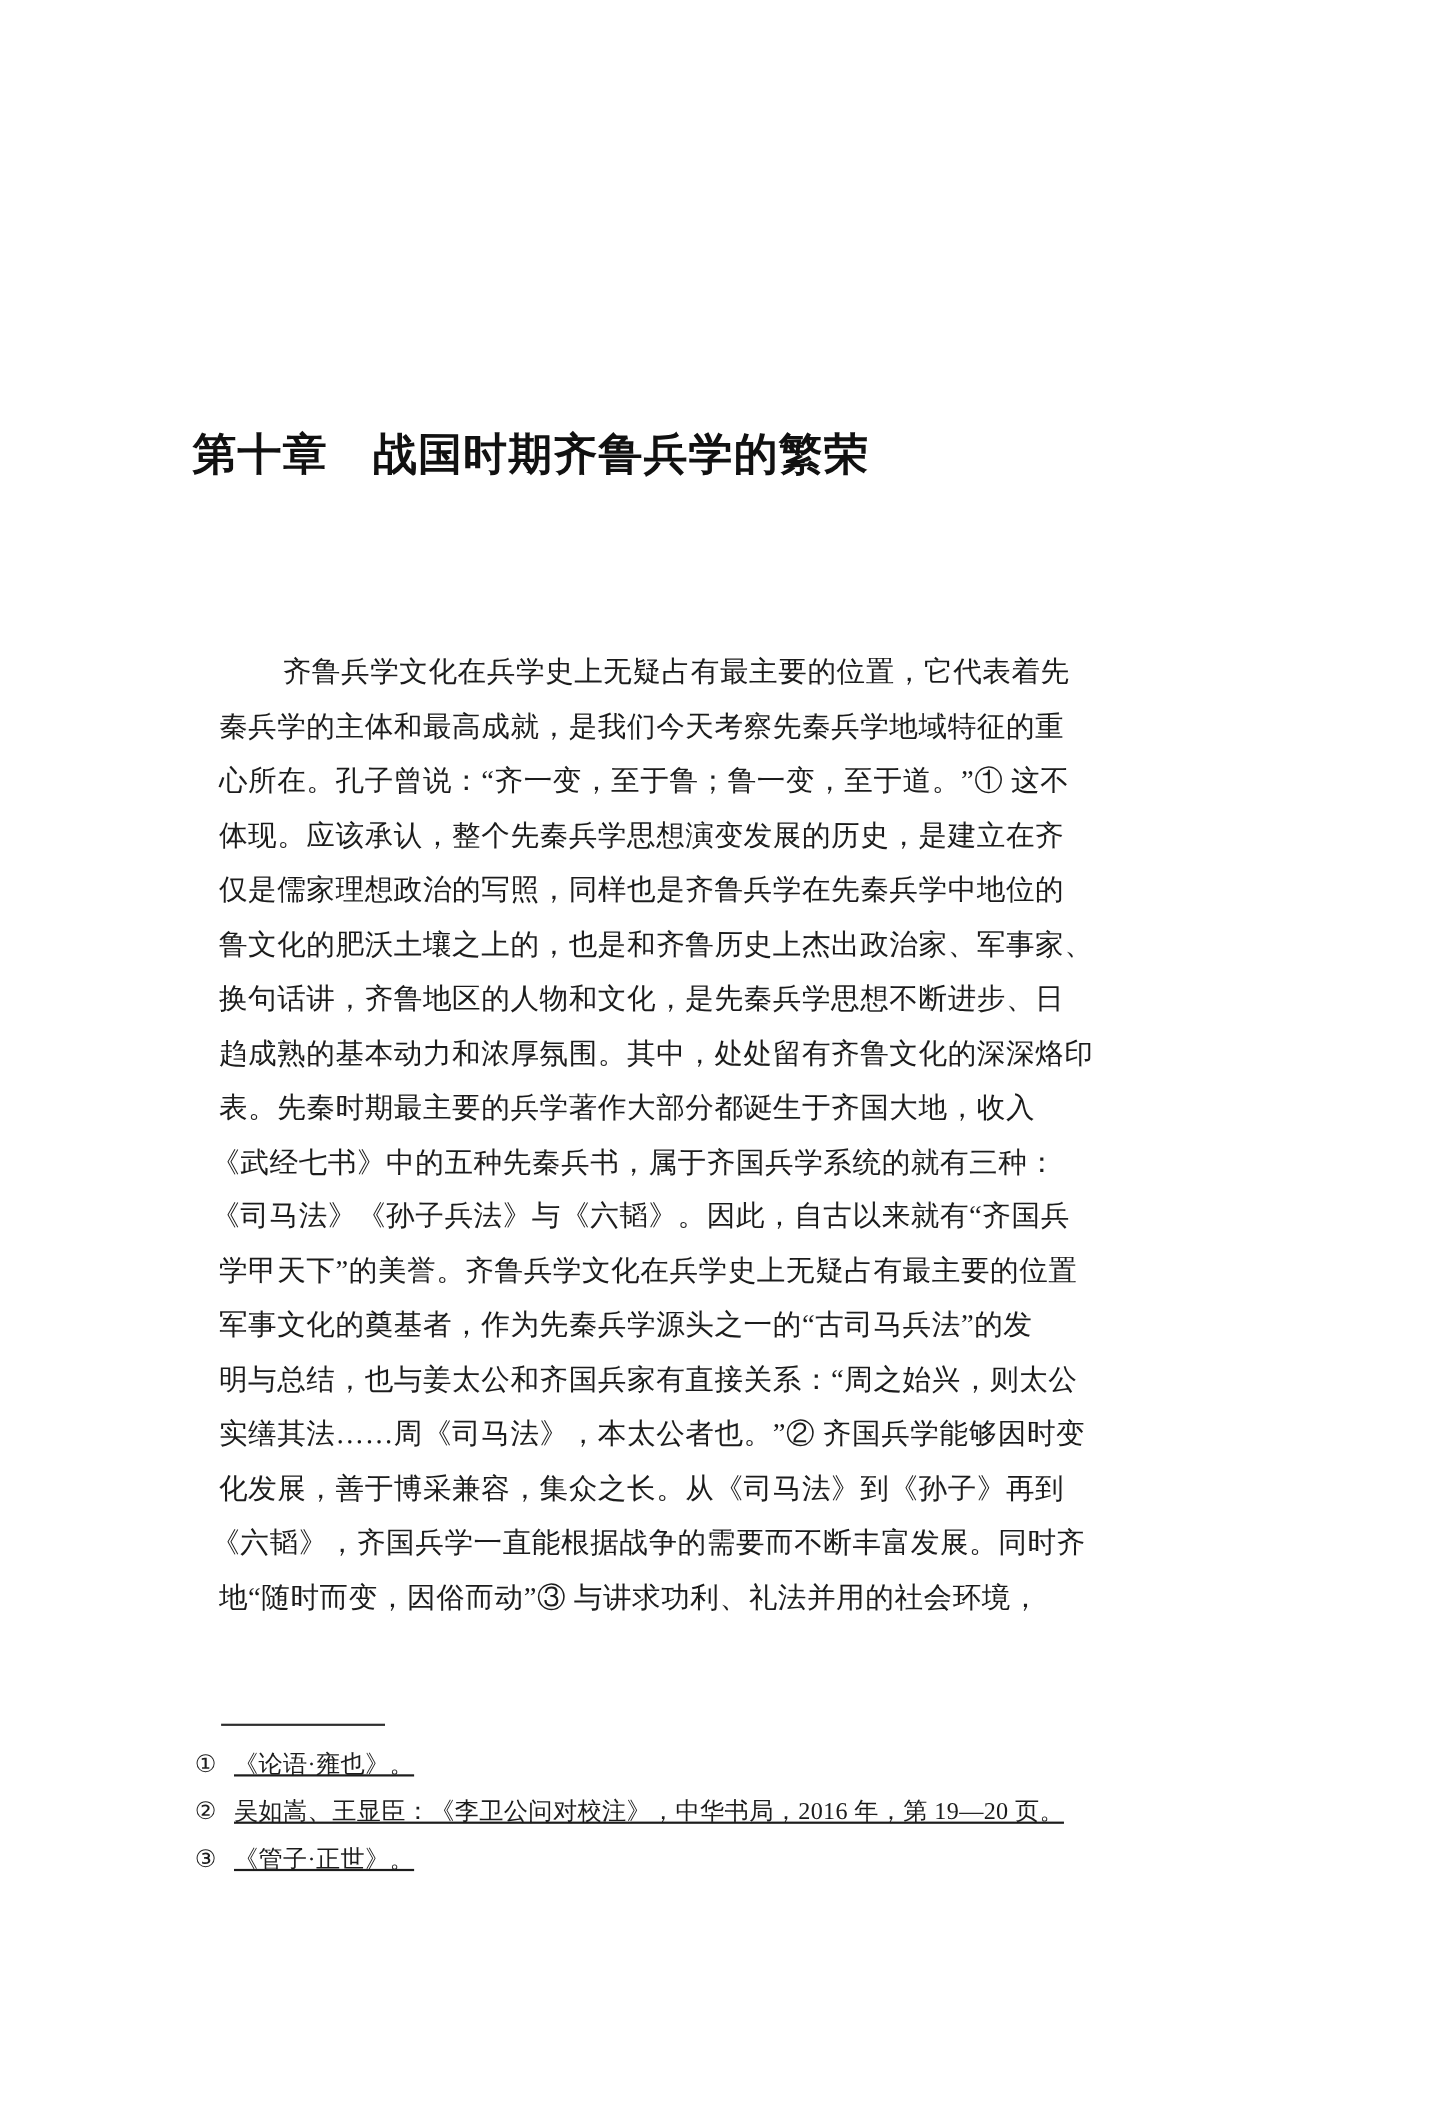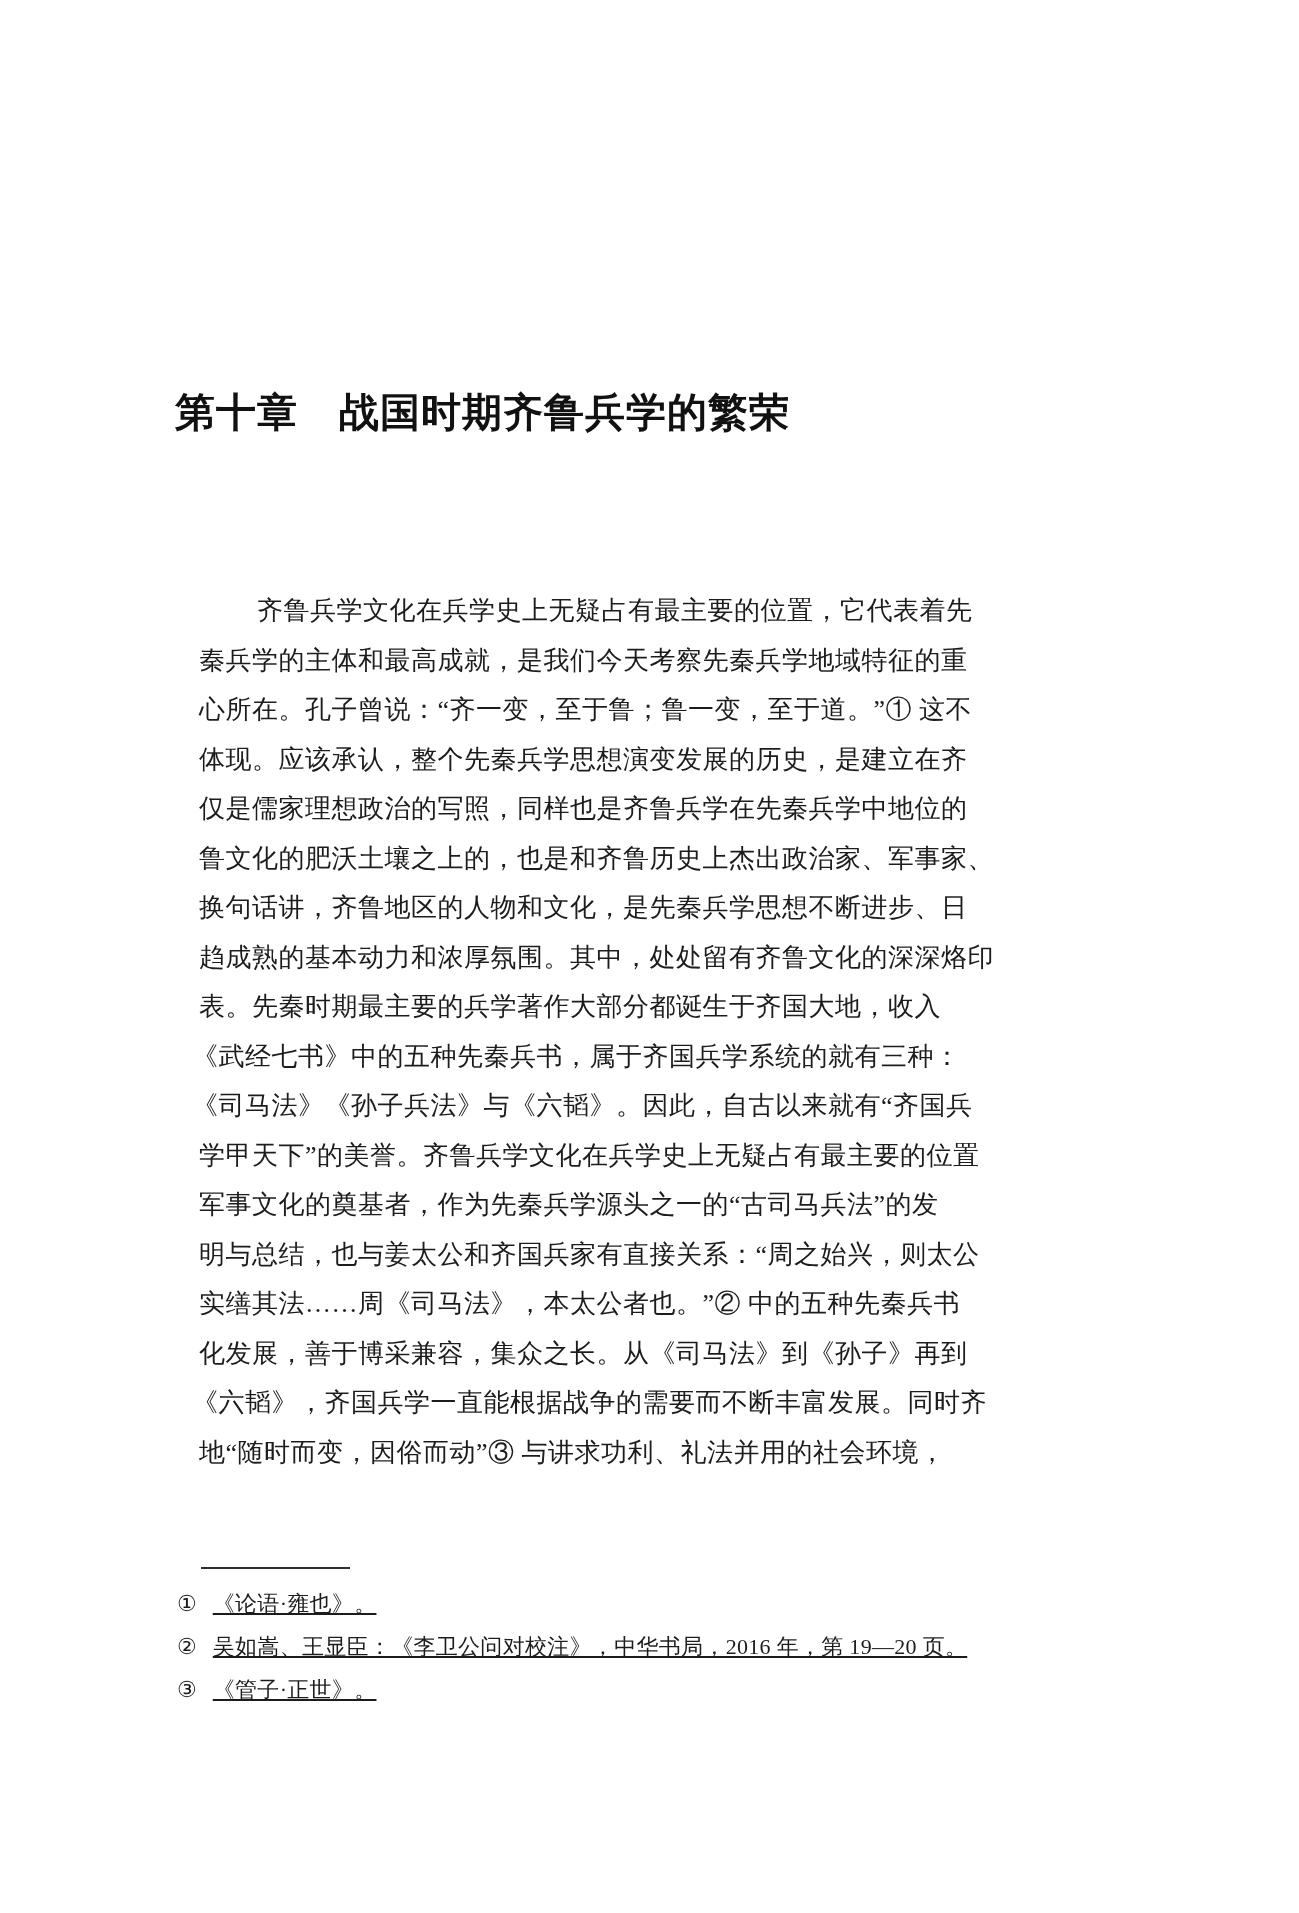--- a/index.html
+++ b/index.html
@@ -103,7 +103,7 @@
       <div class="body-line">学甲天下”的美誉。齐鲁兵学文化在兵学史上无疑占有最主要的位置</div>
       <div class="body-line">军事文化的奠基者，作为先秦兵学源头之一的“古司马兵法”的发</div>
       <div class="body-line">明与总结，也与姜太公和齐国兵家有直接关系：“周之始兴，则太公</div>
-      <div class="body-line">实缮其法……周《司马法》，本太公者也。”② 中的五种先秦兵书</div>
+      <div class="body-line">实缮其法……周《司马法》，本太公者也。”② 齐国兵学能够因时变</div>
       <div class="body-line">化发展，善于博采兼容，集众之长。从《司马法》到《孙子》再到</div>
       <div class="body-line hang">《六韬》，齐国兵学一直能根据战争的需要而不断丰富发展。同时齐</div>
       <div class="body-line">地“随时而变，因俗而动”③ 与讲求功利、礼法并用的社会环境，</div>

